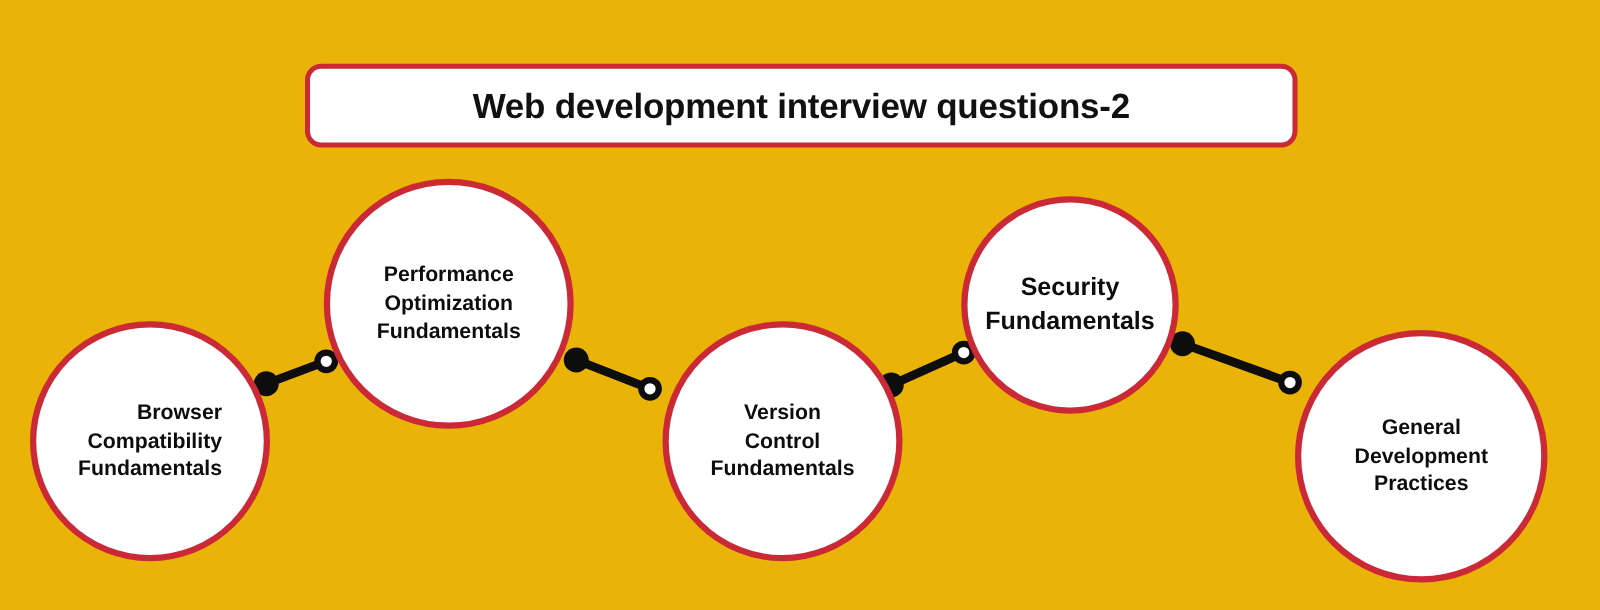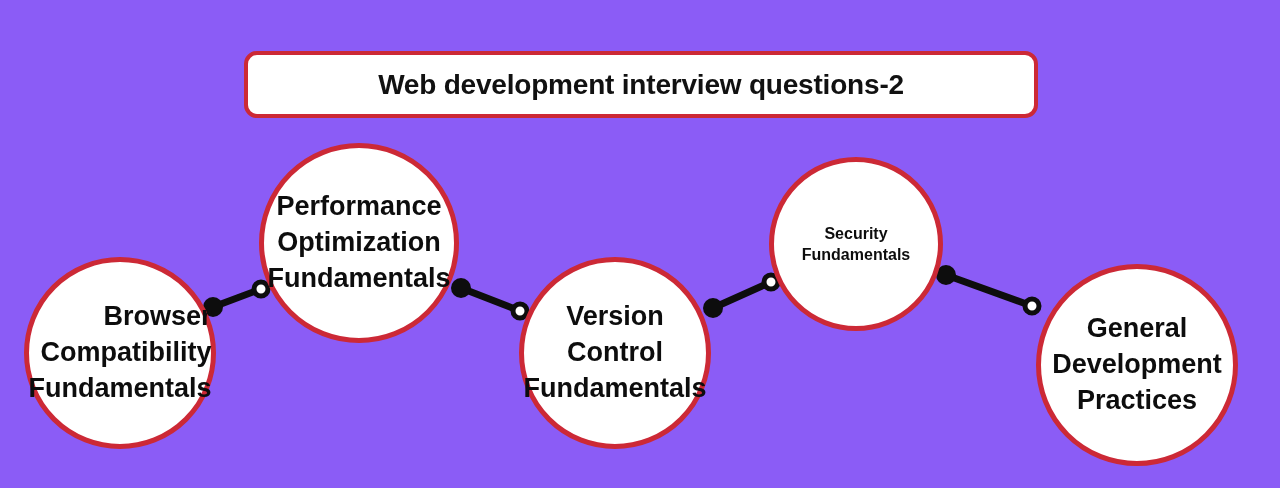--- a/index.html
+++ b/index.html
@@ -17,7 +17,7 @@
     position: relative;
     width: 1280px;
     height: 488px;
-    background: #8b5cf6;
+    background: #eab308;
   }
   
   .title-box {

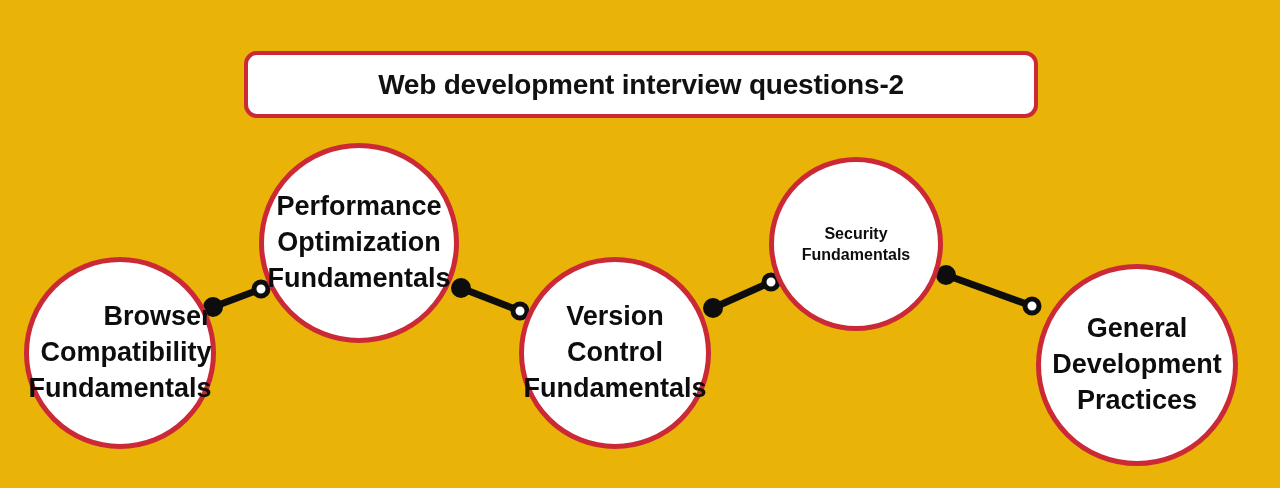--- a/index.html
+++ b/index.html
@@ -63,7 +63,7 @@
     white-space: pre-line;
     padding: 0 6px;
   }
-  .node-lg .node-label { font-size: 27px; }
+  .node-lg .node-label { font-size: 17px; }
   .node-md .node-label { font-size: 16px; }
 
   

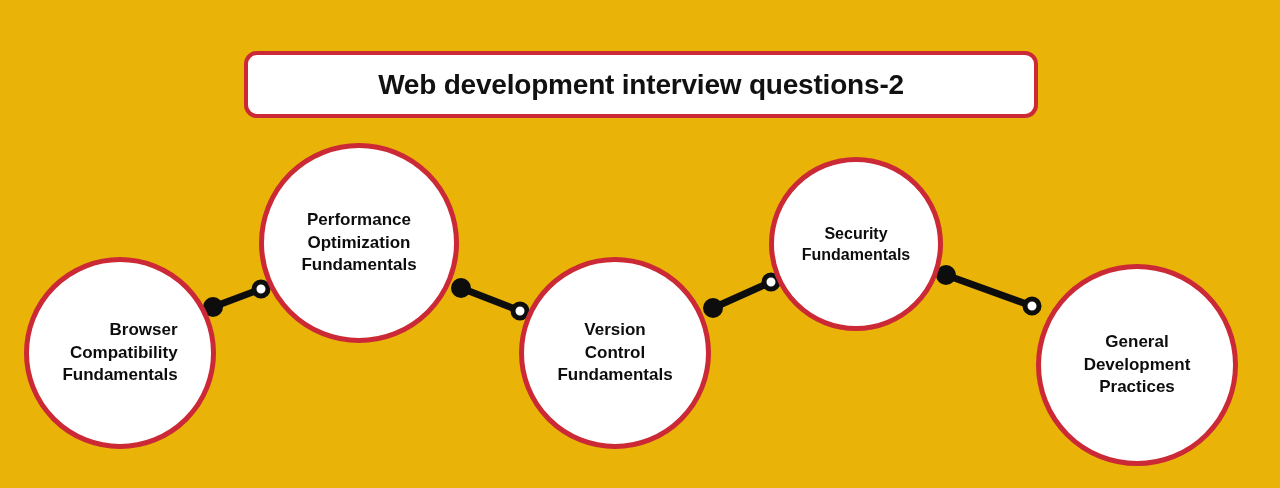--- a/index.html
+++ b/index.html
@@ -64,7 +64,7 @@
     padding: 0 6px;
   }
   .node-lg .node-label { font-size: 17px; }
-  .node-md .node-label { font-size: 16px; }
+  .node-md .node-label { font-size: 20px; }
 
   
   #connectors {

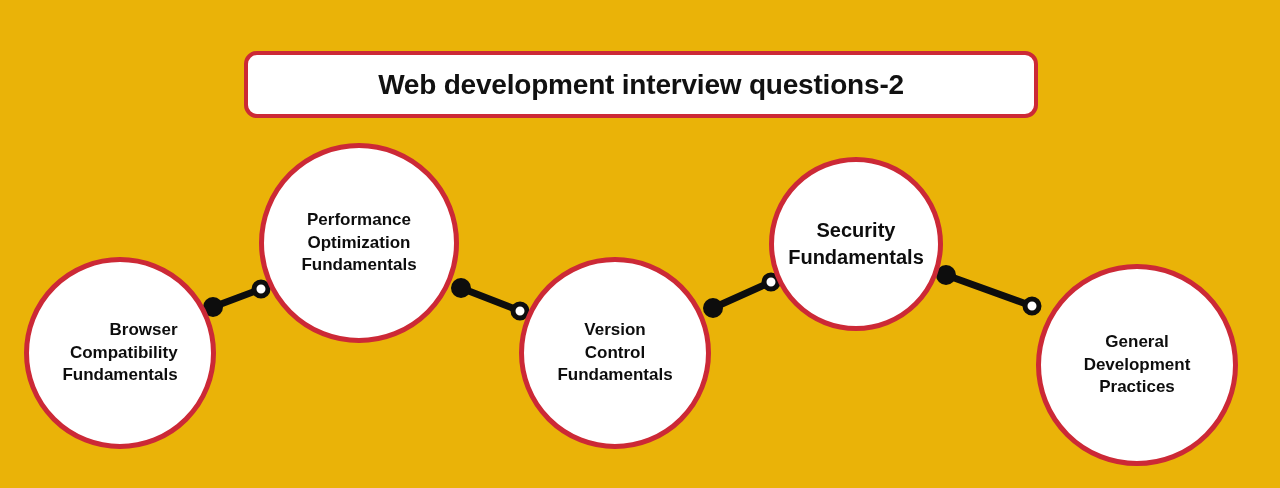--- a/index.html
+++ b/index.html
@@ -134,7 +134,7 @@
 Optimization
 Fundamentals</div>
       </div>
-      <div class="node node-lg" style="left: 519px; top: 257px; width: 192px; height: 192px;">
+      <div class="node node-lg" style="left: 530px; top: 257px; width: 192px; height: 192px;">
         <div class="node-label">Version
 Control
 Fundamentals</div>

